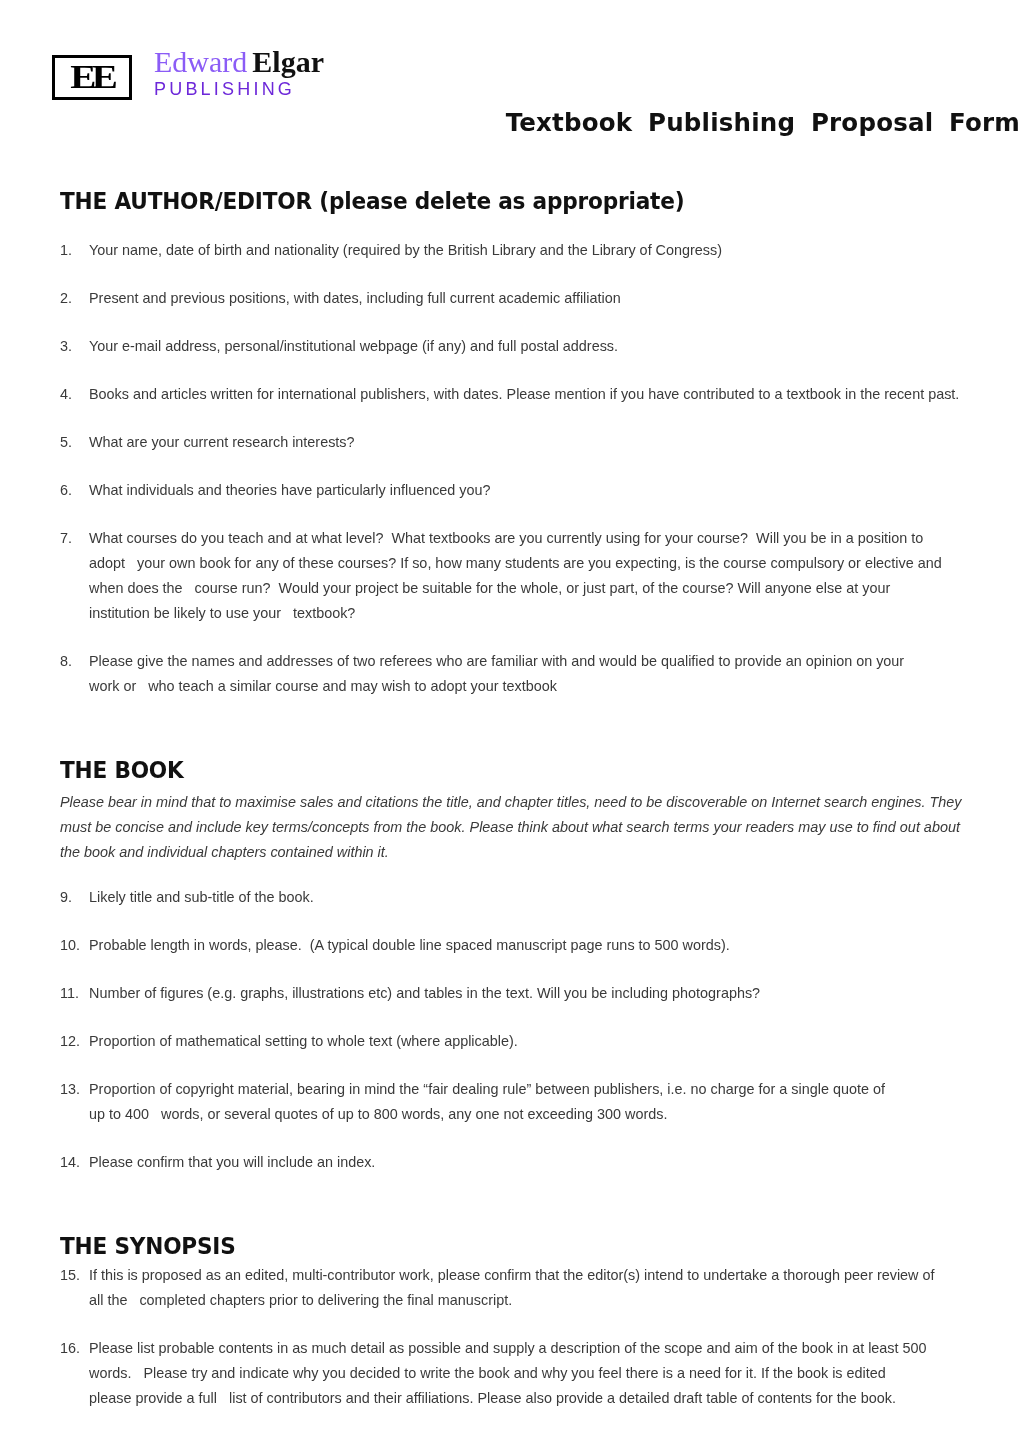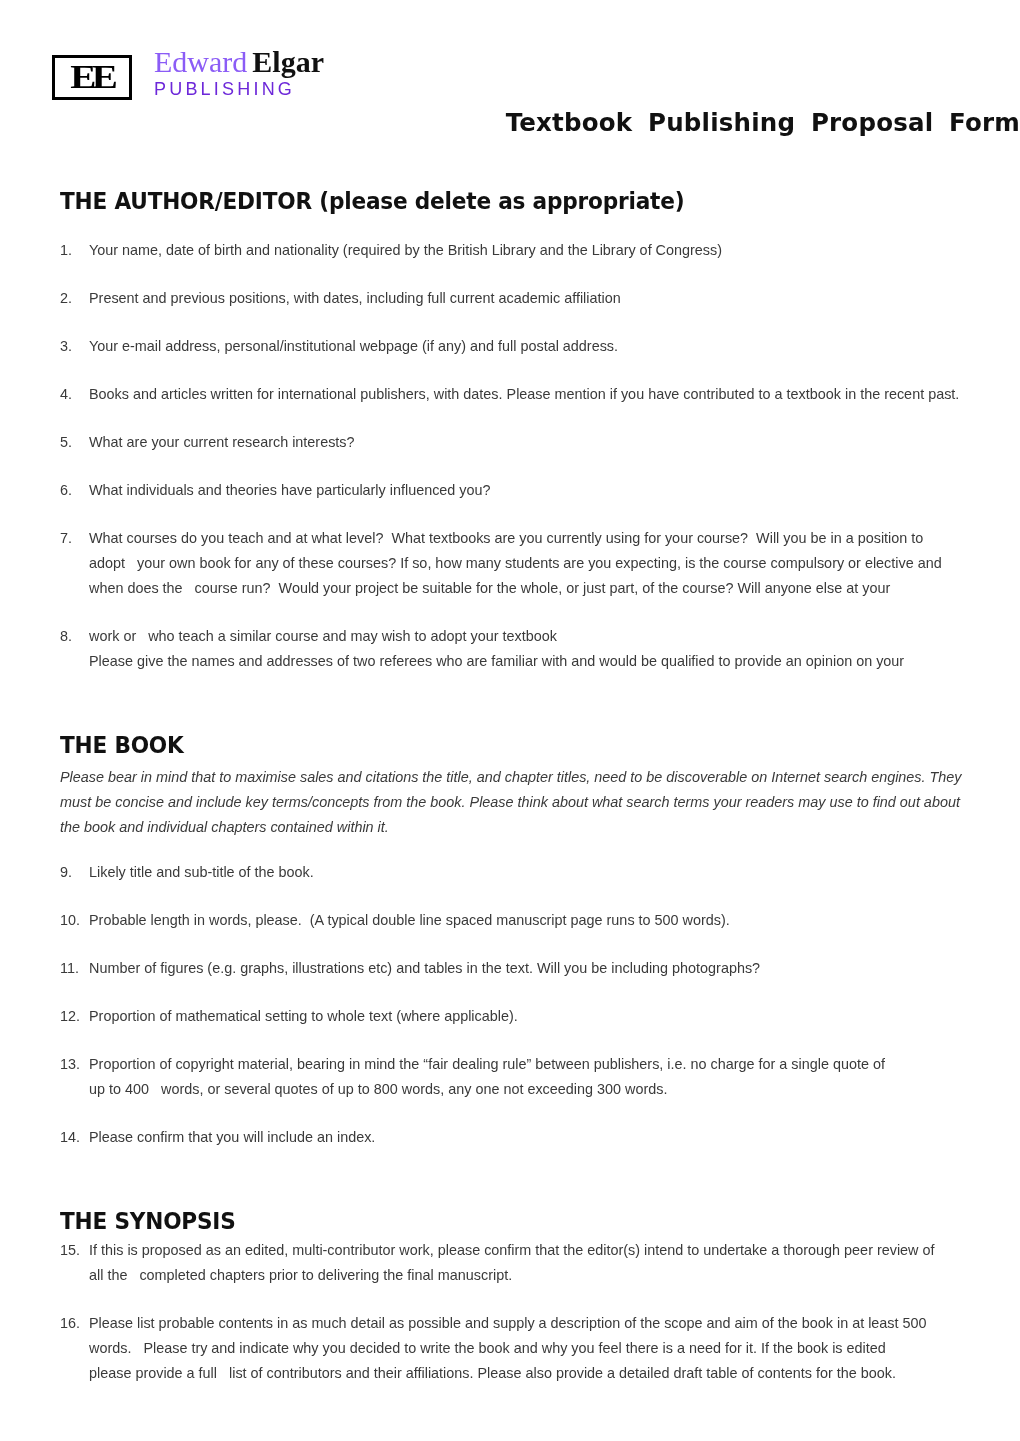--- a/index.html
+++ b/index.html
@@ -224,6 +224,7 @@
           <span class="ln">What courses do you teach and at what level?  What textbooks are you currently using for your course?  Will you be in a position to</span>
           <span class="ln">adopt   your own book for any of these courses? If so, how many students are you expecting, is the course compulsory or elective and</span>
           <span class="ln">when does the   course run?  Would your project be suitable for the whole, or just part, of the course? Will anyone else at your</span>
+          <span class="ln">institution be likely to use your   textbook?</span>
         </span>
       </li>
 

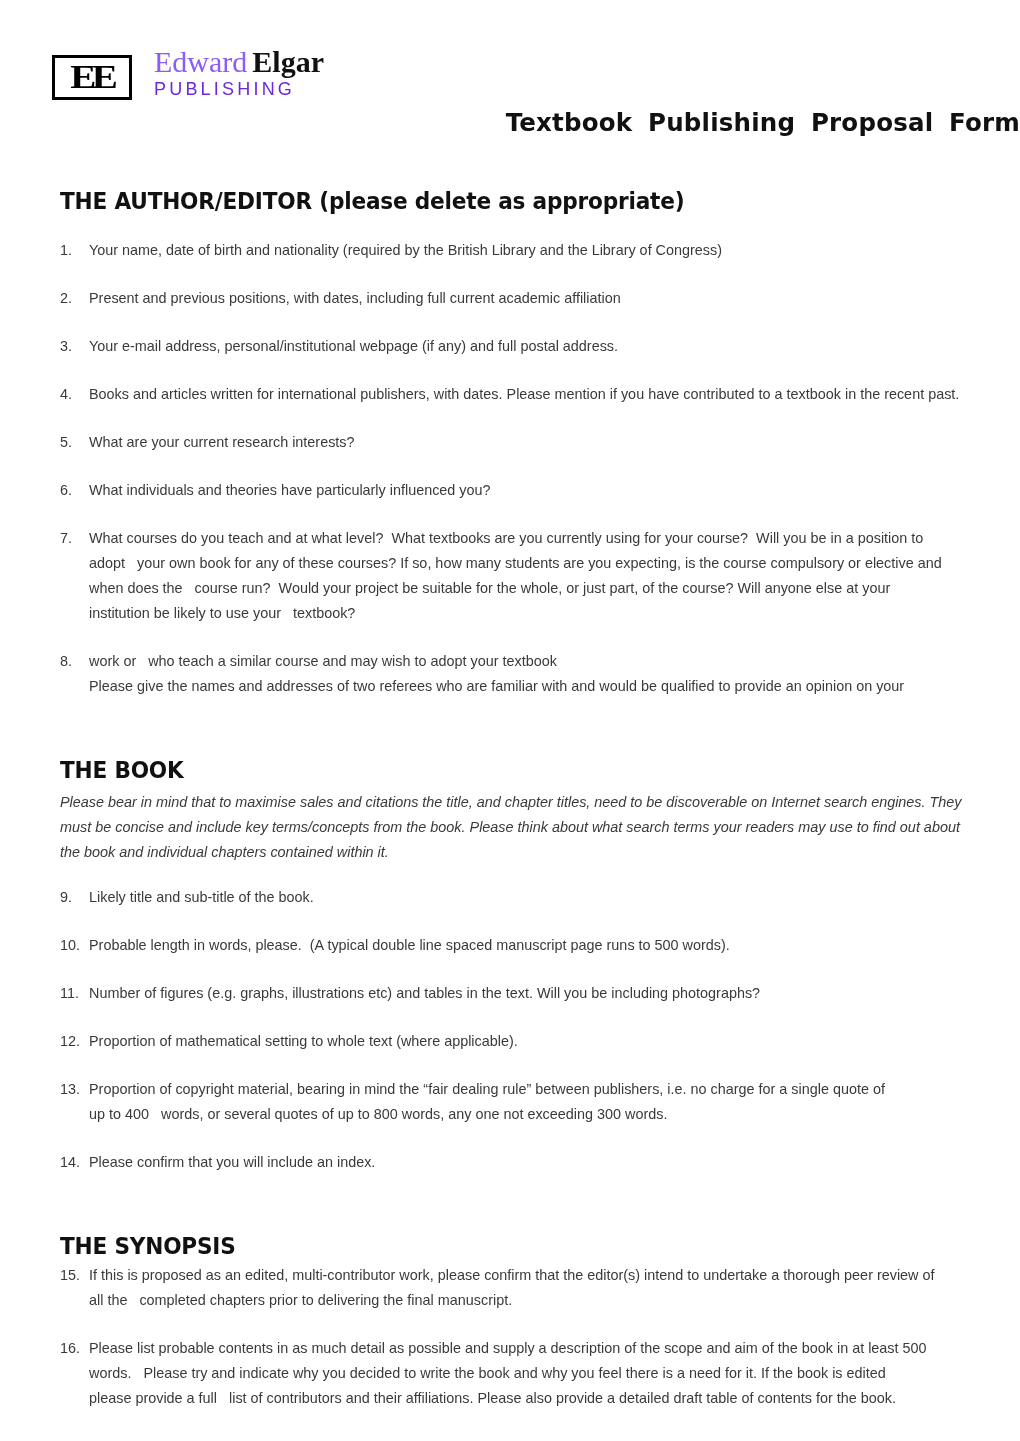--- a/index.html
+++ b/index.html
@@ -231,8 +231,8 @@
       <li class="qitem">
         <span class="qnum">8.</span>
         <span class="qtext">
+          <span class="ln">Please give the names and addresses of two referees who are familiar with and would be qualified to provide an opinion on your</span>
           <span class="ln">work or   who teach a similar course and may wish to adopt your textbook</span>
-          <span class="ln">Please give the names and addresses of two referees who are familiar with and would be qualified to provide an opinion on your</span>
         </span>
       </li>
     </ol>

